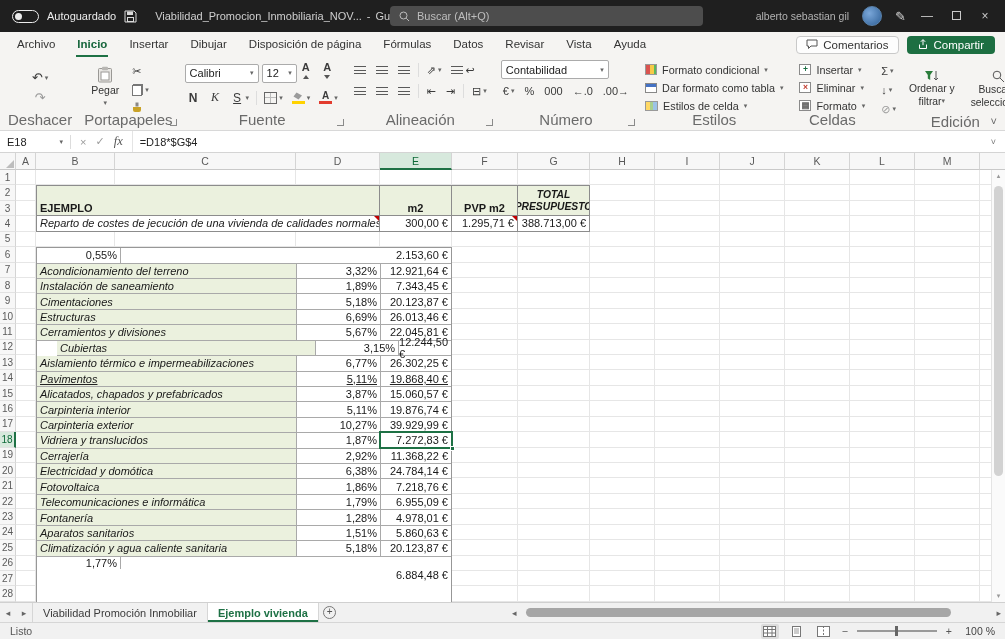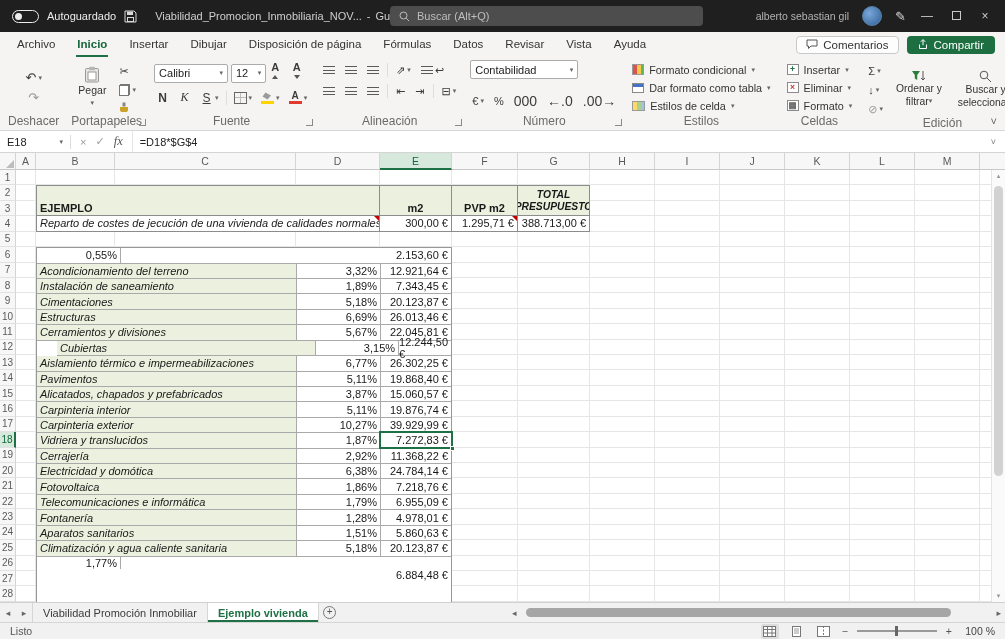--- a/index.html
+++ b/index.html
@@ -383,7 +383,7 @@
     <div class="gsep"></div>
 
     <div class="grp">
-      <div class="gbody col" style="gap:14px">
+      <div class="gbody col" style="gap:4px">
         <div class="combo w105">
             <span>Contabilidad</span>
             <span class="dd"></span>

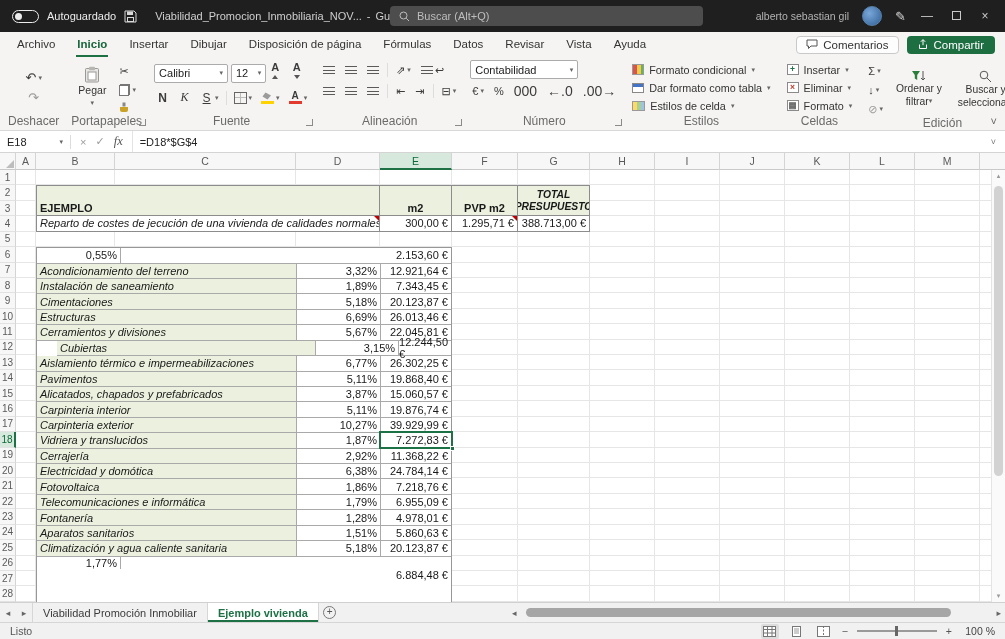--- a/index.html
+++ b/index.html
@@ -46,7 +46,7 @@
   .sbtn{display:flex;align-items:center;gap:2px;padding:1px 2px;border-radius:2px;color:#3b3b3b}
   .gi{font-size:13px;line-height:14px}
   .gi.sm{font-size:11px}
-  .gi.xs{font-size:14px;letter-spacing:0}
+  .gi.xs{font-size:11px;letter-spacing:0}
   .dim{color:#9a9a9a}
   .dd{display:inline-block}
   .dd:after{content:'▾';font-size:7px;color:#666;vertical-align:2px}

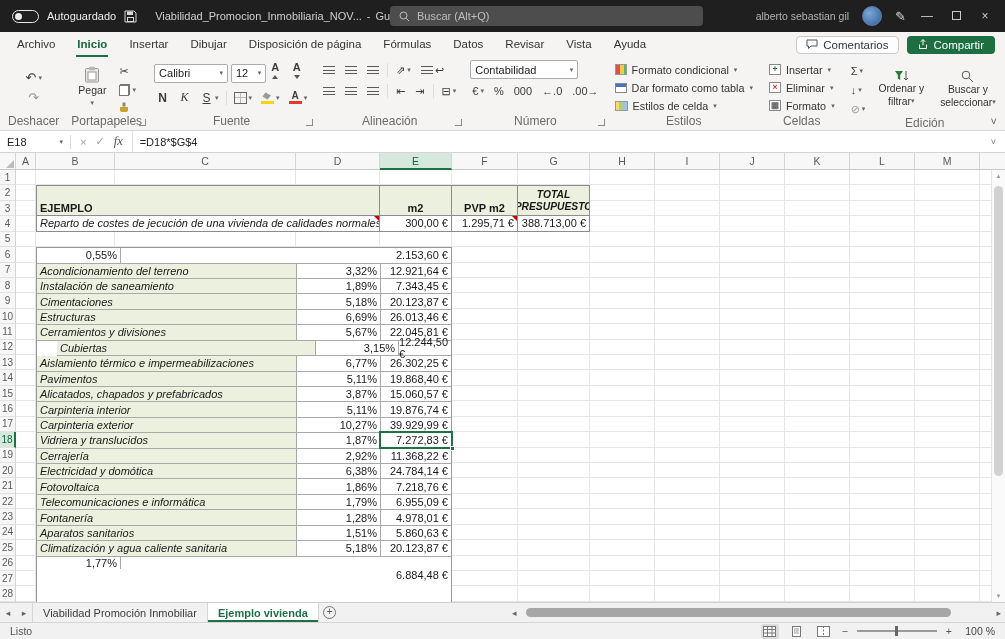--- a/index.html
+++ b/index.html
@@ -37,7 +37,7 @@
   .ribbon{position:absolute;top:57px;left:0;right:0;height:74px;background:#f5f4f2;border-bottom:1px solid #d8d8d8;display:flex;align-items:stretch;padding:0 2px;overflow:hidden}
   .grp{position:relative;display:flex;flex-direction:column;padding:3px 6px 0}
   .gbody{flex:1;display:flex;gap:4px}
-  .glabel{height:15px;font-size:12px;color:#6a6a6a;display:flex;align-items:flex-end;justify-content:center;padding-bottom:2px;white-space:nowrap}
+  .glabel{height:15px;font-size:15px;color:#6a6a6a;display:flex;align-items:flex-end;justify-content:center;padding-bottom:2px;white-space:nowrap}
   .gsep{width:1px;background:#e0dedb;margin:4px 0}
   .launcher{position:absolute;right:2px;bottom:4px;width:7px;height:7px;border-right:1.5px solid #8a8a8a;border-bottom:1.5px solid #8a8a8a}
   .col{display:flex;flex-direction:column}

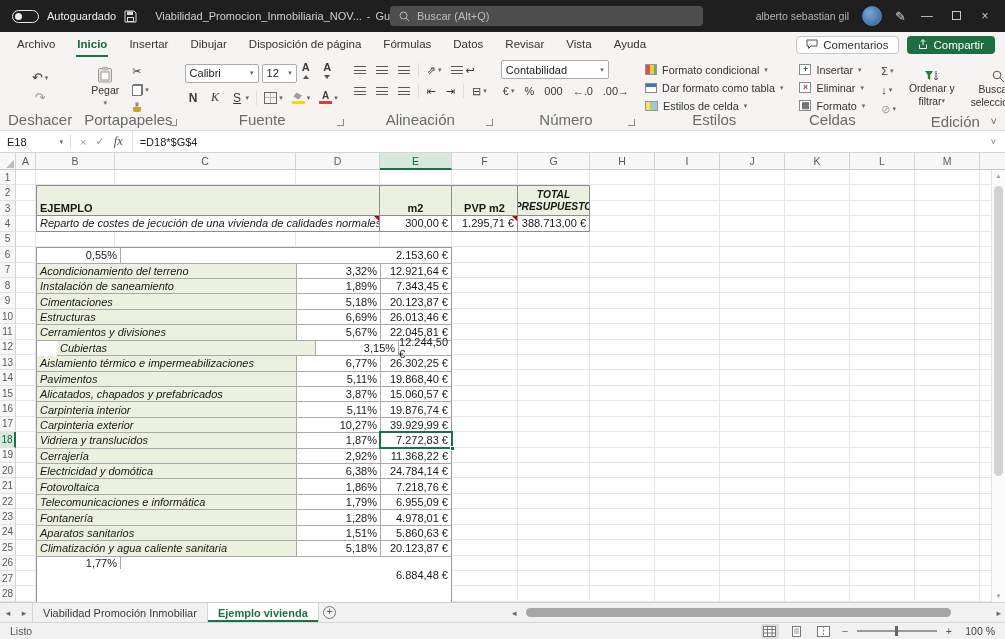--- a/index.html
+++ b/index.html
@@ -1100,7 +1100,7 @@
               <div class="it-pct">6,77%</div>
               <div class="it-amt">26.302,25 €</div>
             </div>
-            <div class="it-row" style="height: 15.43px;">
+            <div class="it-row" style="height: 15.43px; text-decoration: underline;">
               <div class="it-name">Pavimentos</div>
               <div class="it-pct">5,11%</div>
               <div class="it-amt">19.868,40 €</div>

